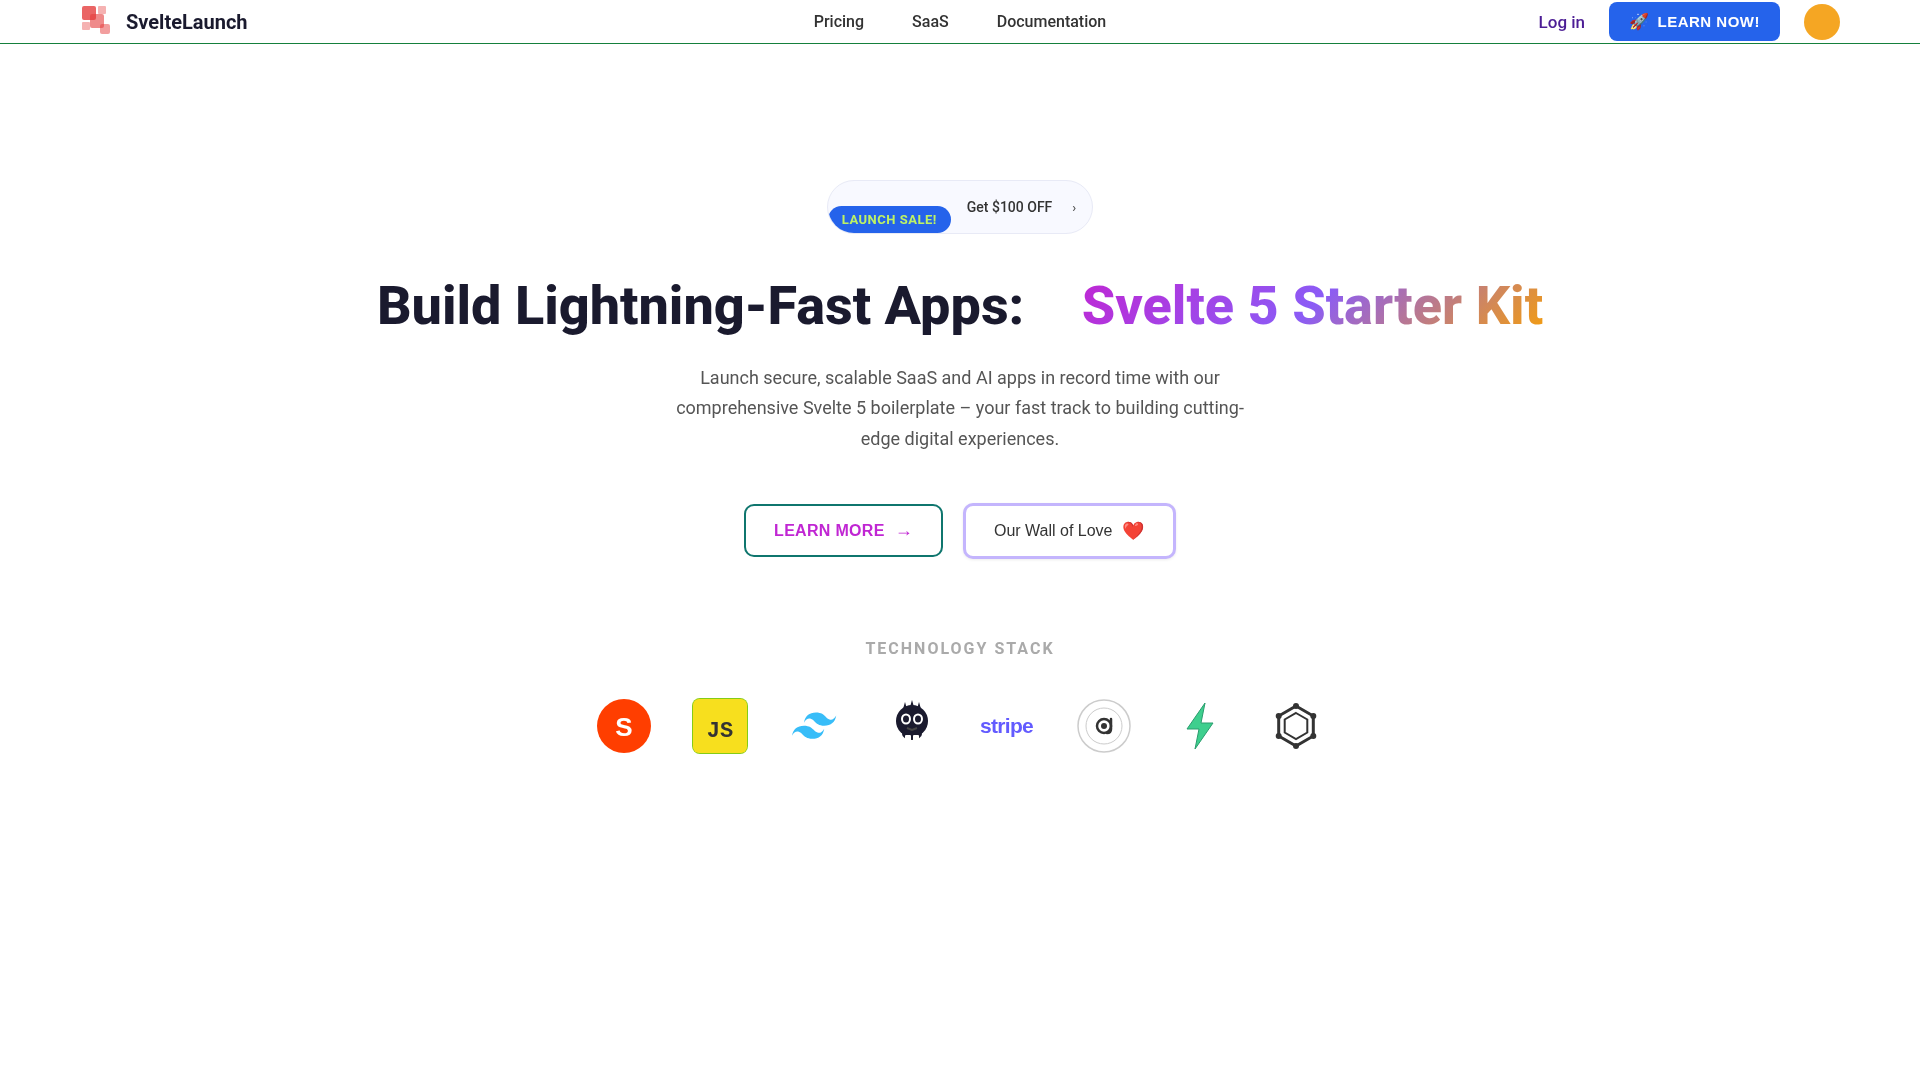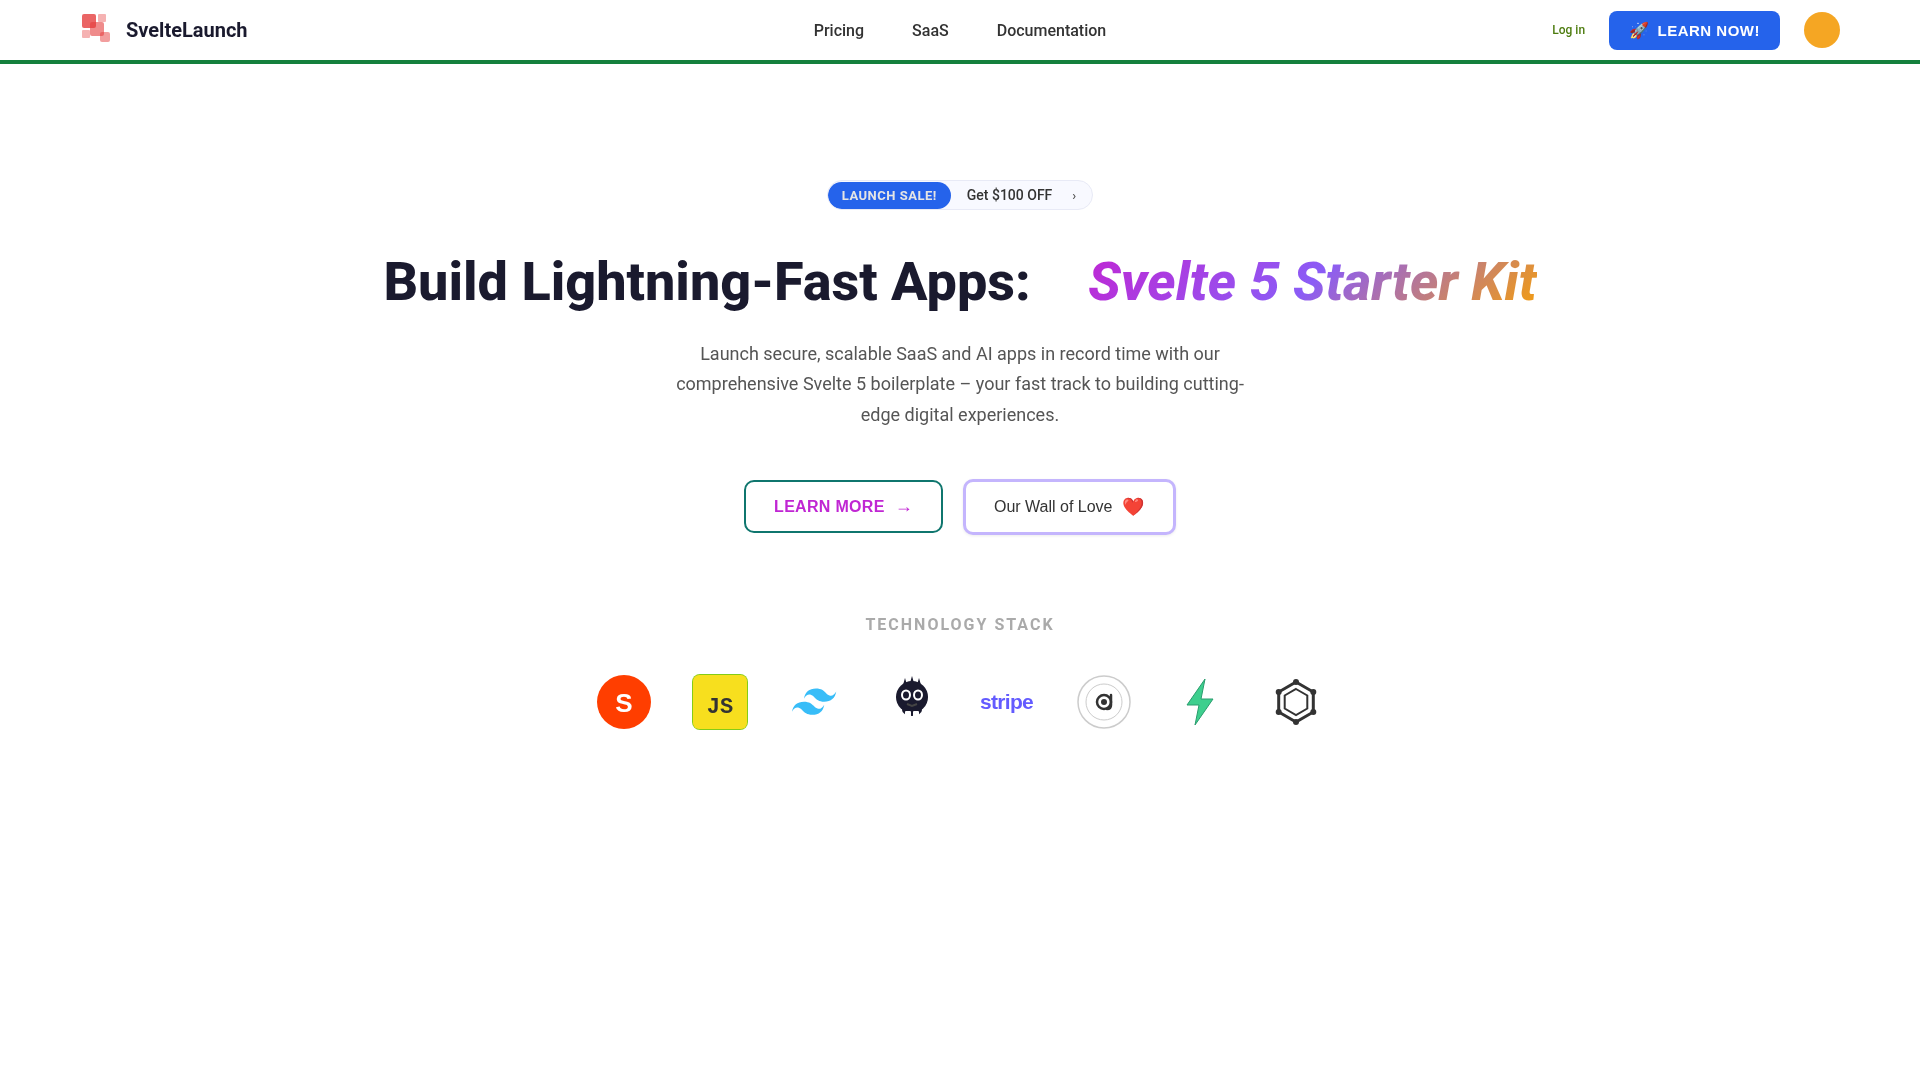--- a/index.html
+++ b/index.html
@@ -22,8 +22,8 @@
       align-items: center;
       justify-content: space-between;
       padding: 0 80px;
-      height: 64px;
-      border-bottom: 4px solid #15803d;
+      height: 44px;
+      border-bottom: 1px solid #15803d;
       position: fixed;
       top: 0;
       left: 0;

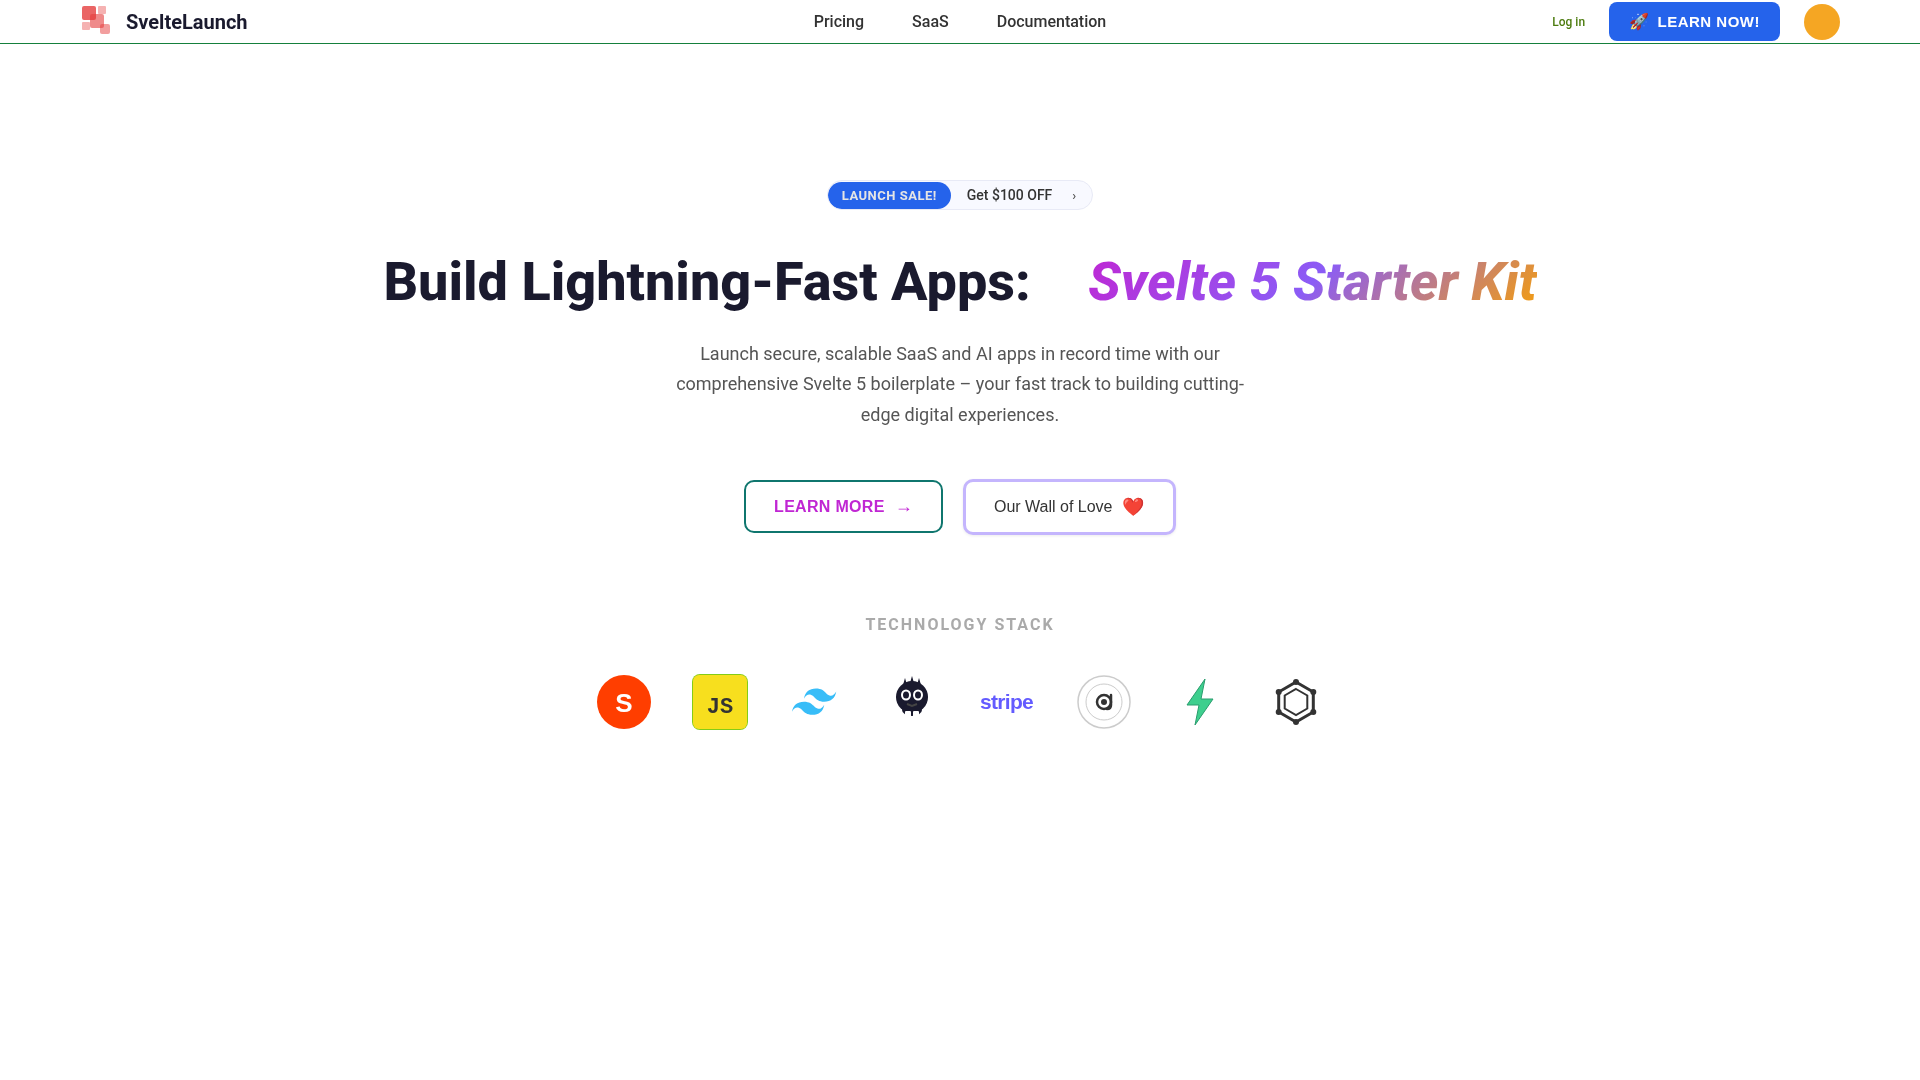--- a/index.html
+++ b/index.html
@@ -75,8 +75,8 @@
     }
 
     .login-link {
-      font-size: 12px;
-      color: #4d7c0f;
+      font-size: 17px;
+      color: #4c1d95;
       text-decoration: none;
       font-weight: 500;
       cursor: pointer;

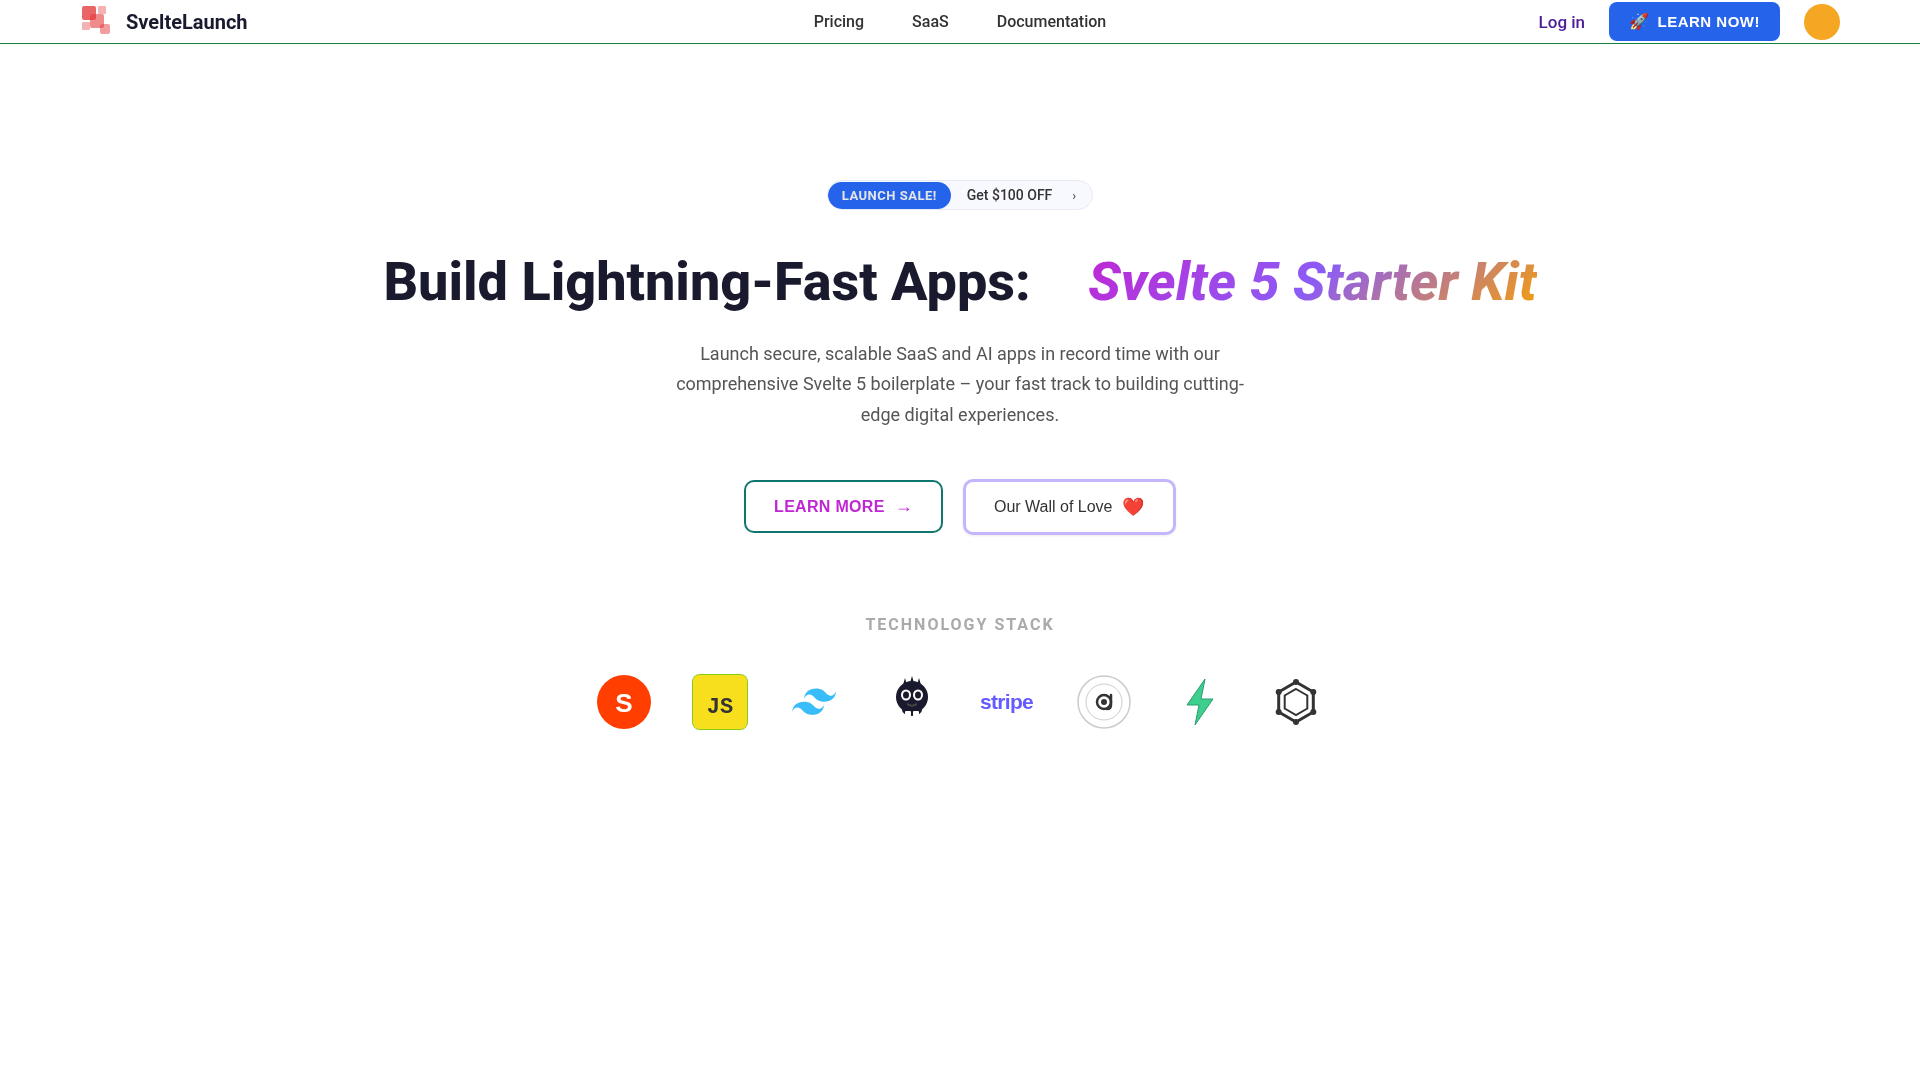--- a/index.html
+++ b/index.html
@@ -132,12 +132,13 @@
 
     .sale-badge {
       background: #2563eb;
-      color: #e5e5e5;
+      color: #bef264;
       font-size: 13px;
       font-weight: 700;
       padding: 6px 14px;
       border-radius: 999px;
       letter-spacing: 0.5px;
+      margin-top: 25px;
     }
 
     .sale-text {

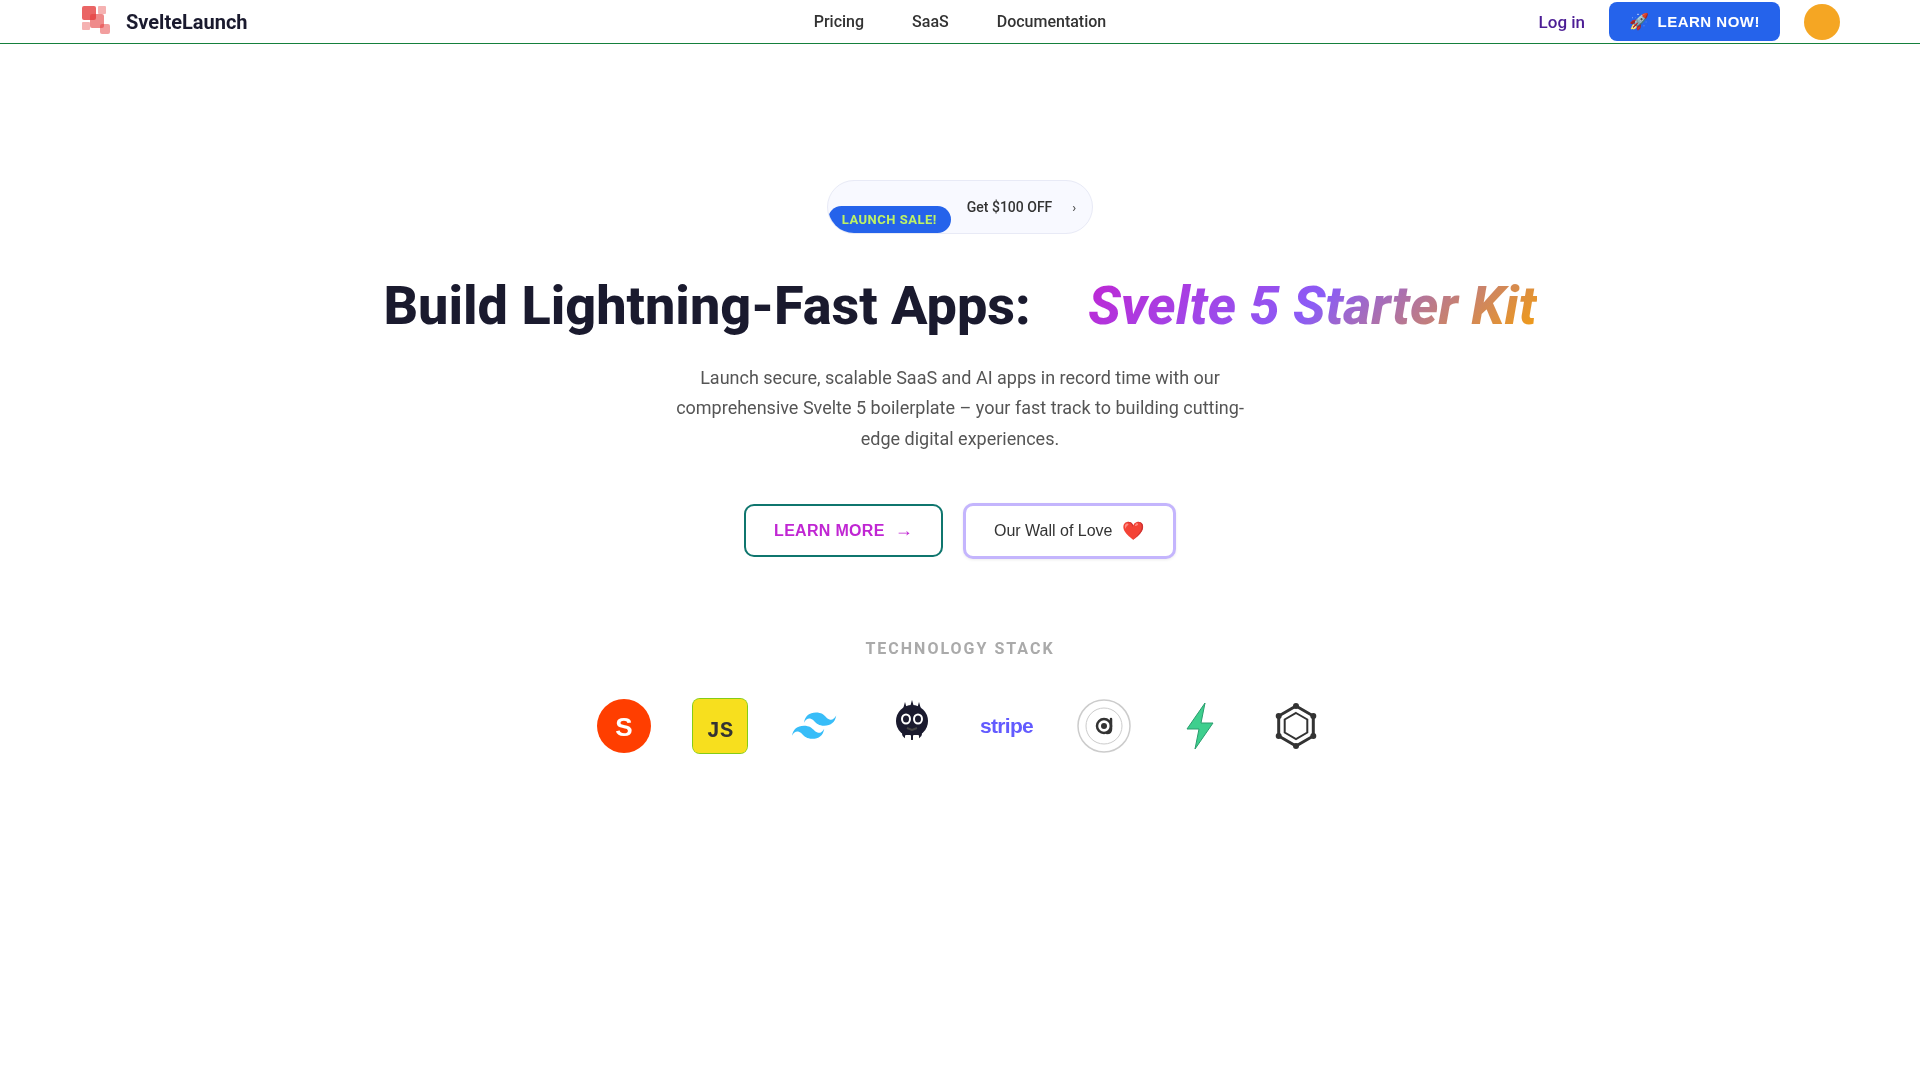--- a/index.html
+++ b/index.html
@@ -172,7 +172,6 @@
       -webkit-background-clip: text;
       -webkit-text-fill-color: transparent;
       background-clip: text;
-      font-style: italic;
       margin-left: 44px;
     }
 

